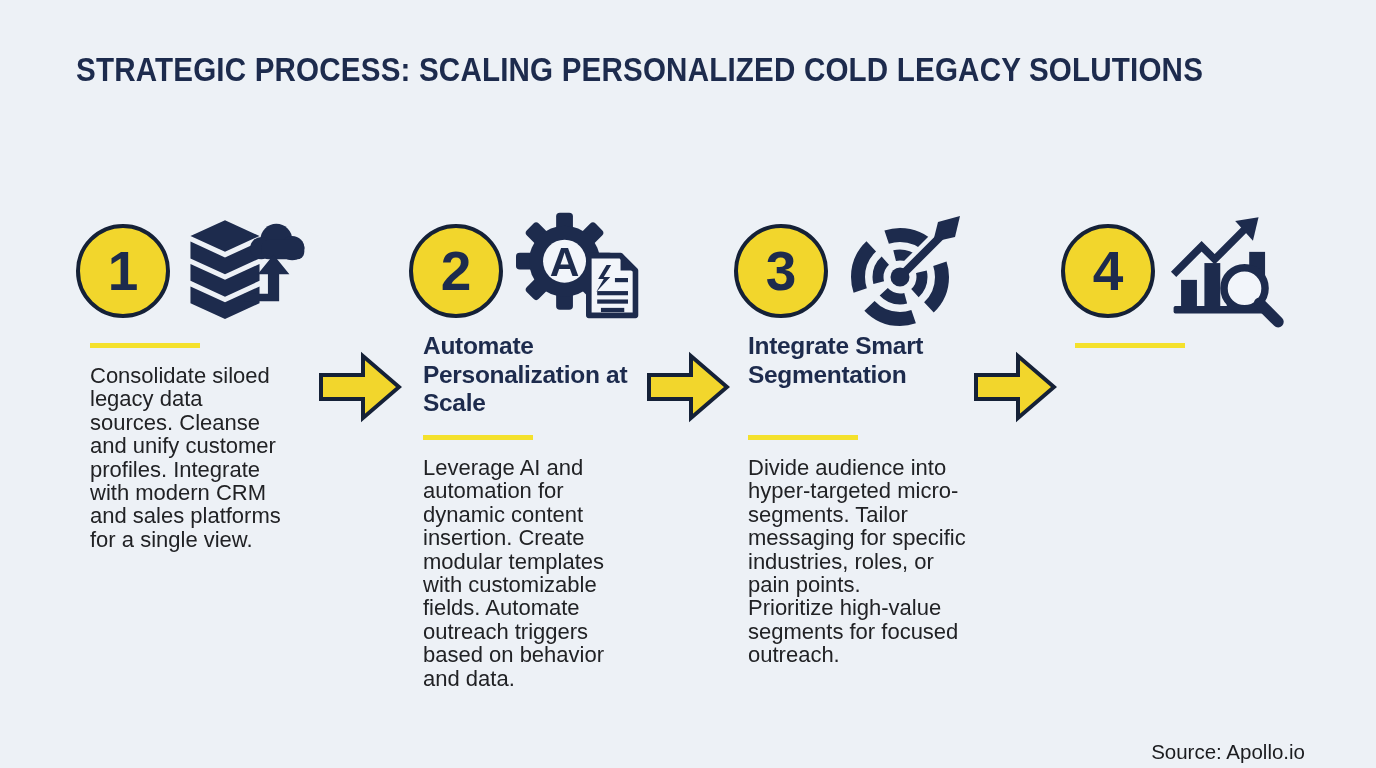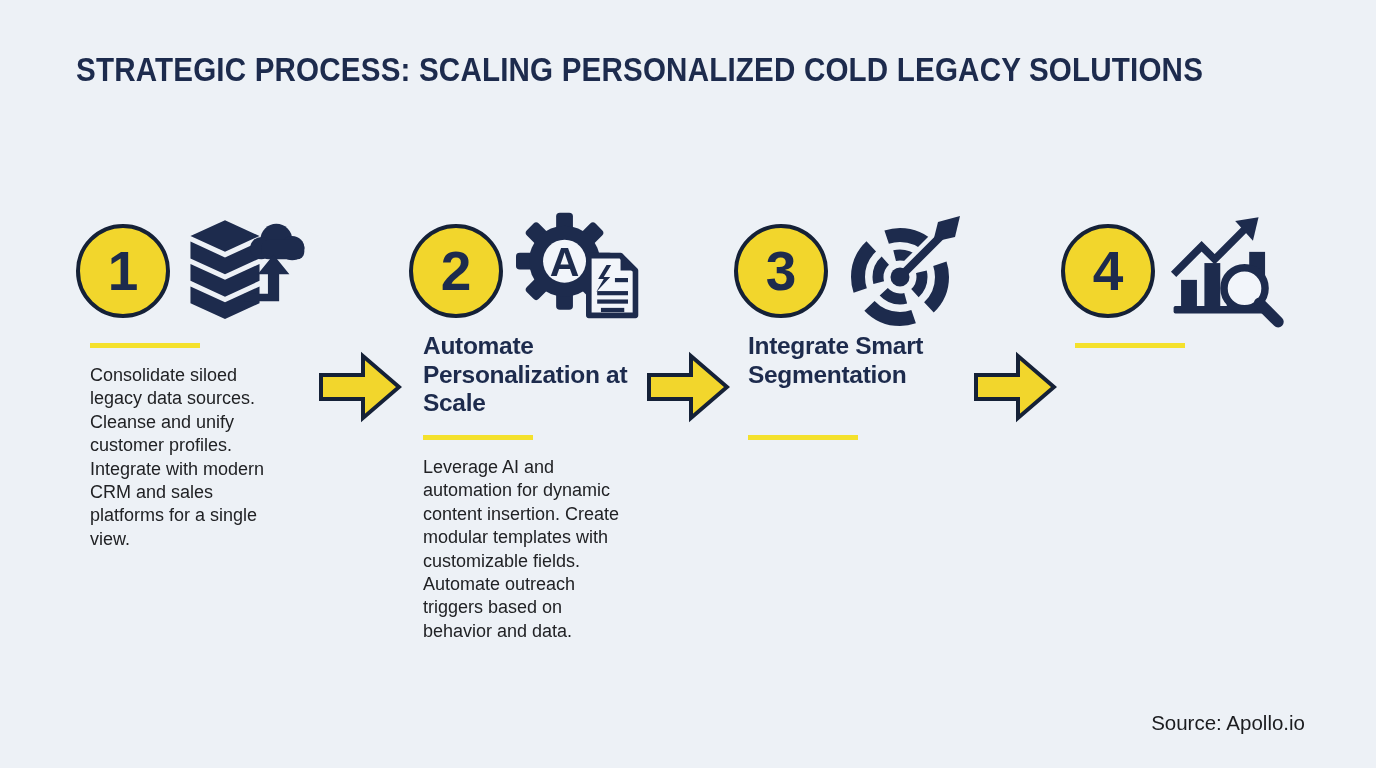--- a/index.html
+++ b/index.html
@@ -34,7 +34,7 @@
   }
   .underline{margin:11px 0 0 14px;width:110px;height:5px;background:var(--underline)}
   .desc{
-    margin:16px 0 0 14px;font-size:18px;line-height:23.4px;
+    margin:16px 0 0 14px;font-size:22px;line-height:23.4px;
     color:var(--text);white-space:pre-line;
   }
   .w1 .desc{width:196px}.w2 .desc{width:212px}.w3 .desc{width:226px}.w4 .desc{width:206px}

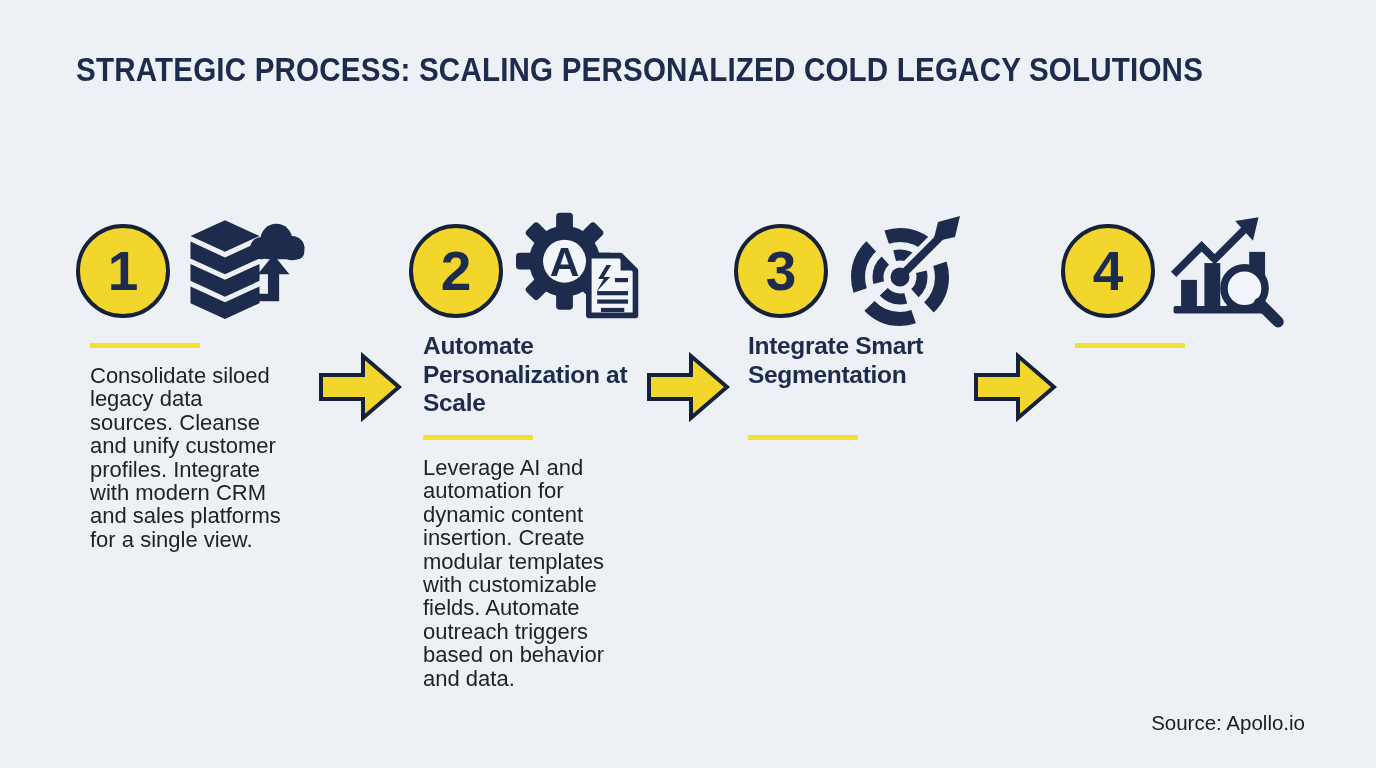--- a/index.html
+++ b/index.html
@@ -155,6 +155,8 @@
       <h2 class="heading">Integrate Smart Segmentation</h2>
     </div>
   <div class="underline"></div>
+  <p class="desc">Divide audience into hyper-targeted micro-segments. Tailor messaging for specific industries, roles, or pain points.
+Prioritize high-value segments for focused outreach.</p>
 </section>
 
 <span class="flow-arrow" style="left:973px">

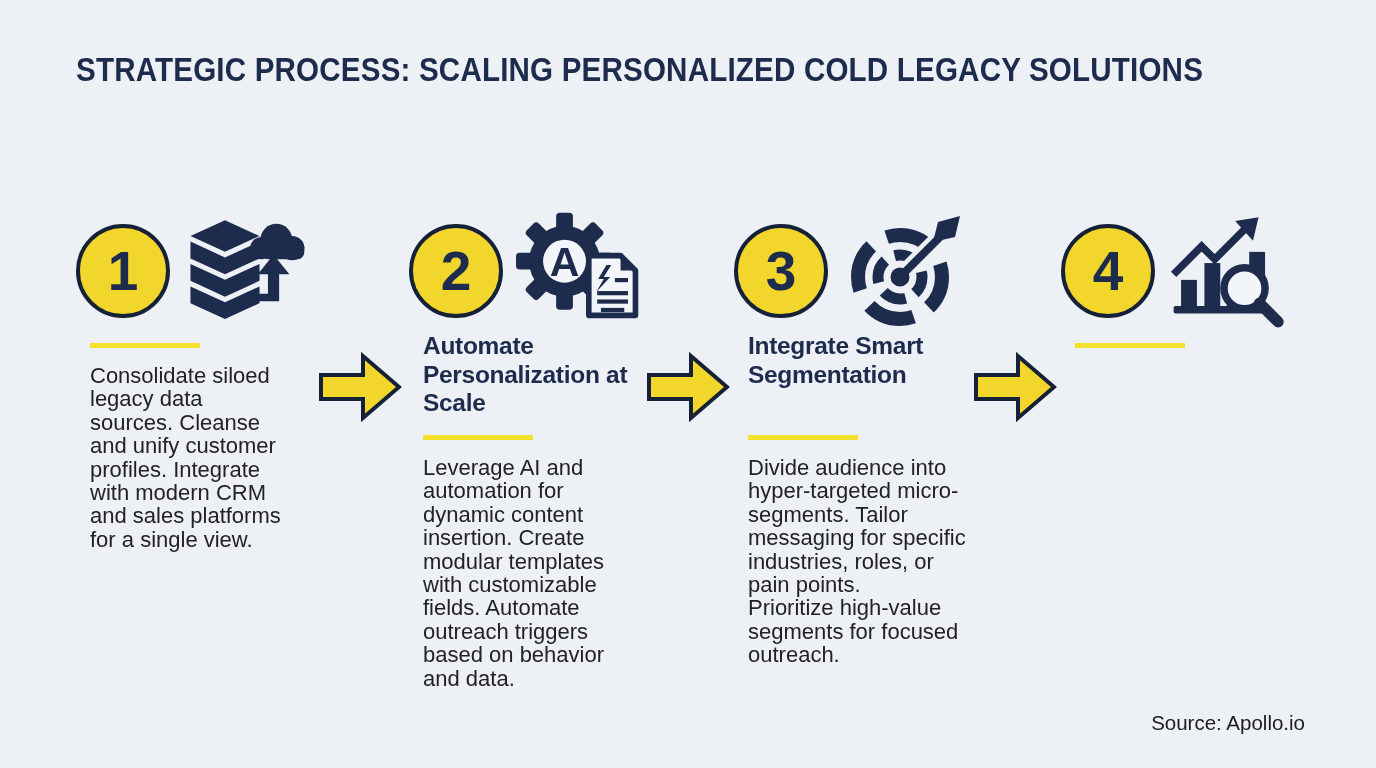--- a/index.html
+++ b/index.html
@@ -41,7 +41,7 @@
   .flow-arrow{position:absolute;top:349px;width:84px;height:76px}
   .flow-arrow svg{width:100%;height:100%;display:block}
   .source{
-    position:absolute;top:711px;right:71px;font-size:20.5px;color:#1b1c1f;
+    position:absolute;top:740px;right:71px;font-size:20.5px;color:#1b1c1f;
   }
 </style>
 </head>

